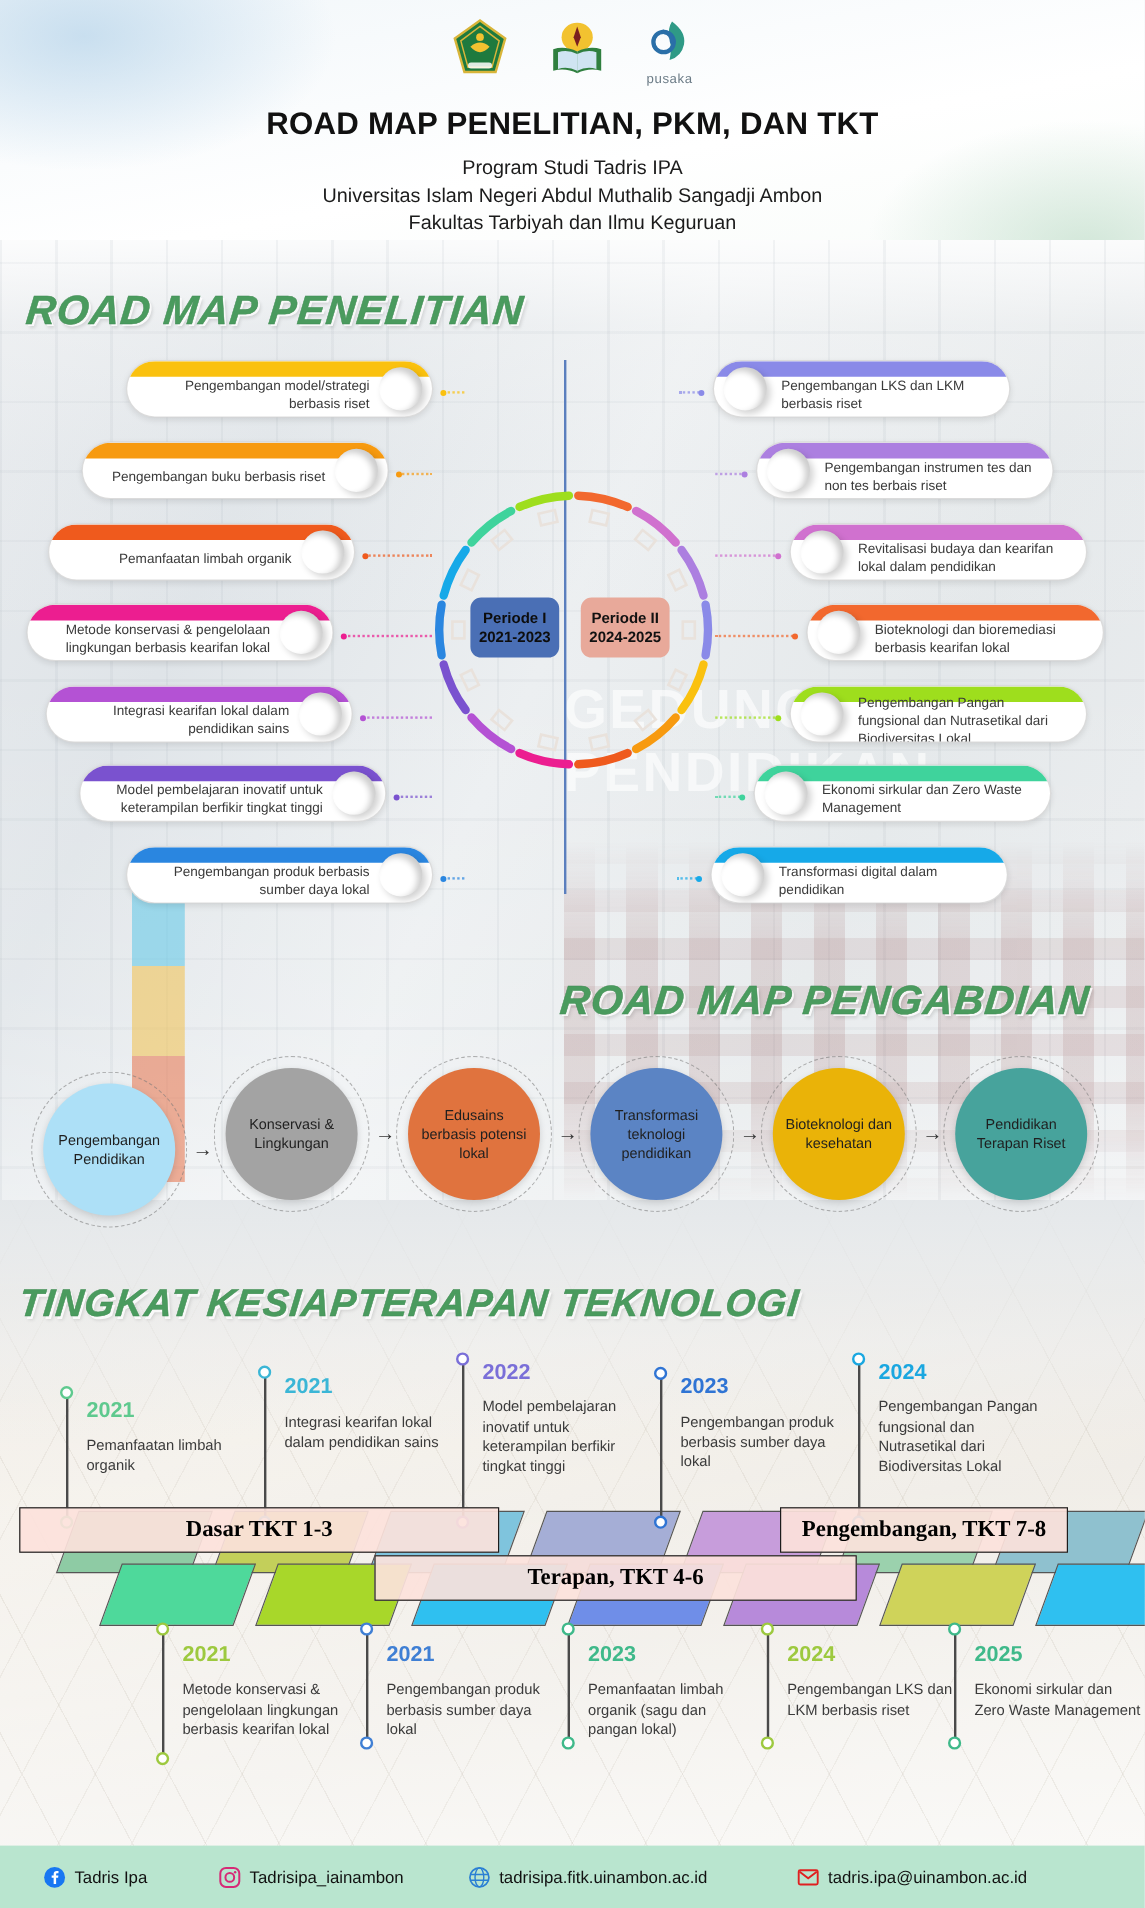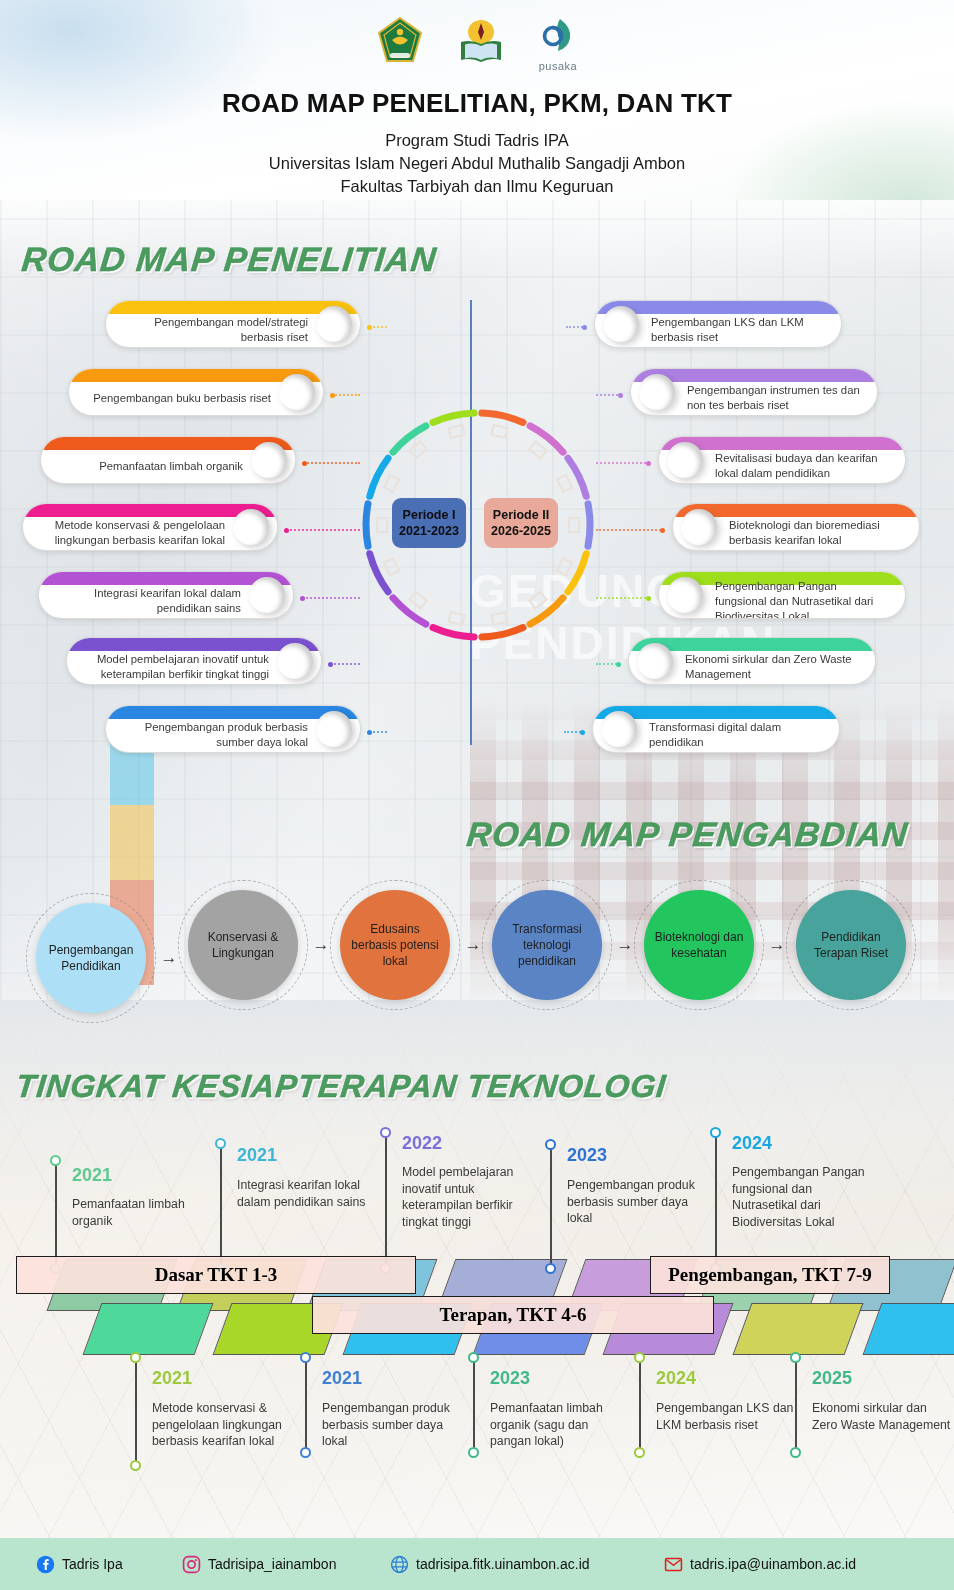--- a/index.html
+++ b/index.html
@@ -366,7 +366,7 @@
 </div>
 <div id="period-2" class="period-box">
   <div>Periode II</div>
-  <div>2026-2025</div>
+  <div>2024-2025</div>
 </div>
 
 <div id="pengabdian-row">

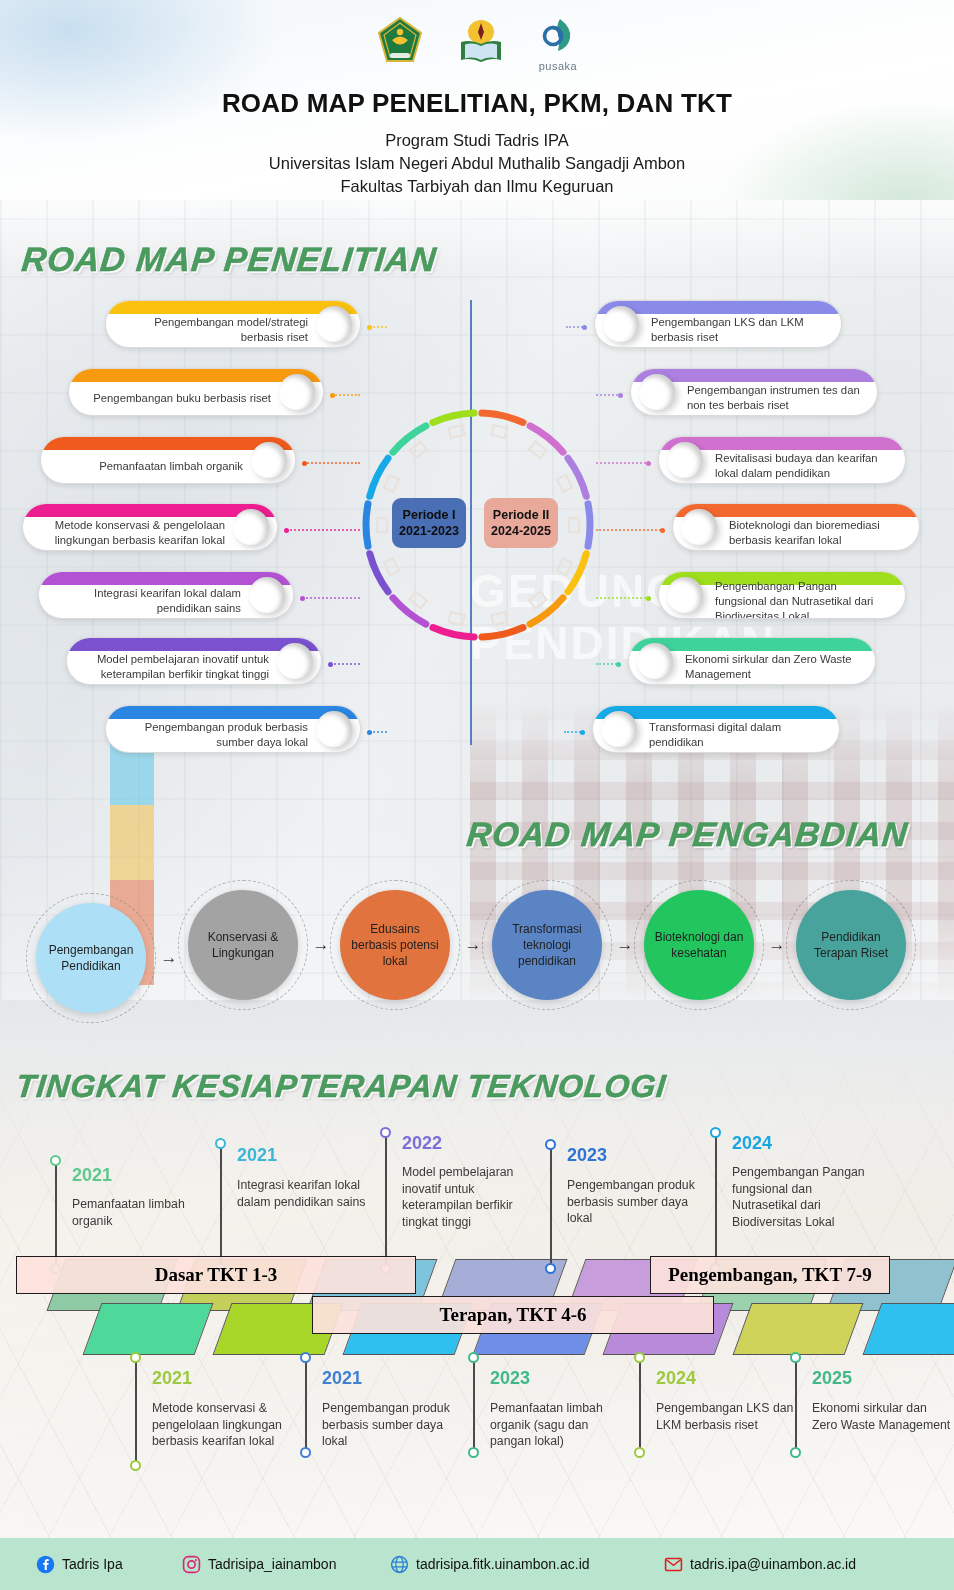--- a/index.html
+++ b/index.html
@@ -404,7 +404,7 @@
     </div>
     <div class="circ-item" style="position: absolute; left: 638px; top: 6px;">
       <div class="circ-dash">
-        <div class="circ" style="background: #22c55e;">
+        <div class="circ" style="background: #eab308;">
           <span>Bioteknologi dan kesehatan</span>
         </div>
       </div>

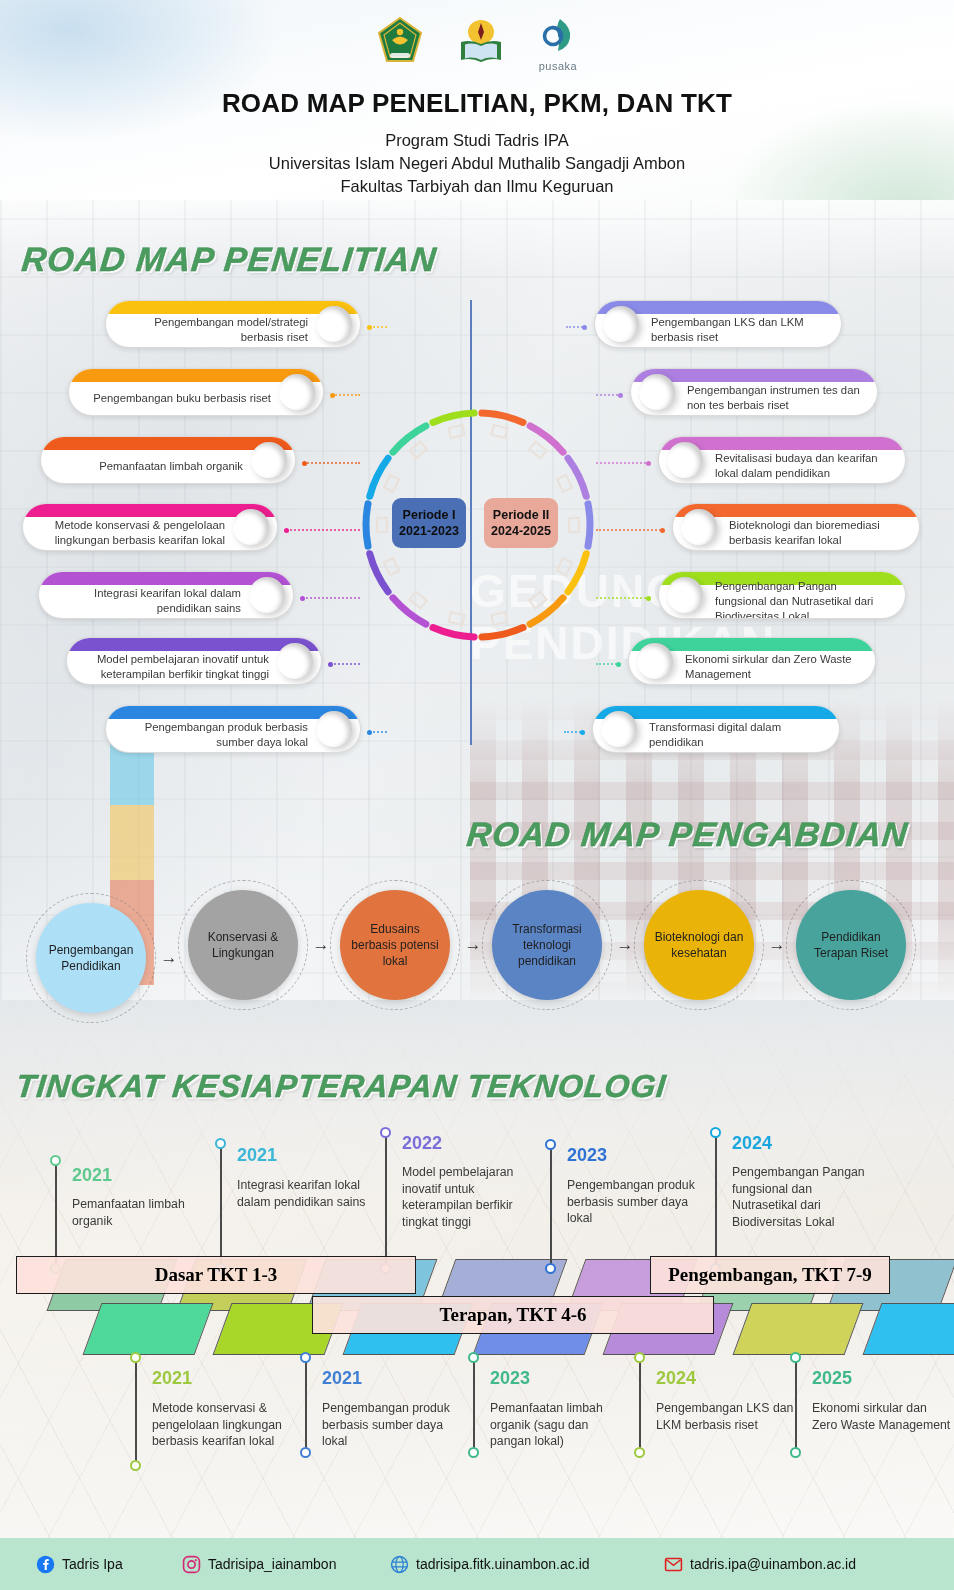--- a/index.html
+++ b/index.html
@@ -480,7 +480,7 @@
       <span style="width: 100%; text-align: center;">Terapan, TKT 4-6</span>
     </div>
     <div class="tkt-label" style="left: 650px; top: 1256px; width: 240px; height: 38px;">
-      <span style="width: 100%; text-align: center;">Pengembangan, TKT 7-9</span>
+      <span style="width: 100%; text-align: center;">Pengembangan, TKT 7-8</span>
     </div>
   </div>
 <div id="tkt-markers-bottom">

